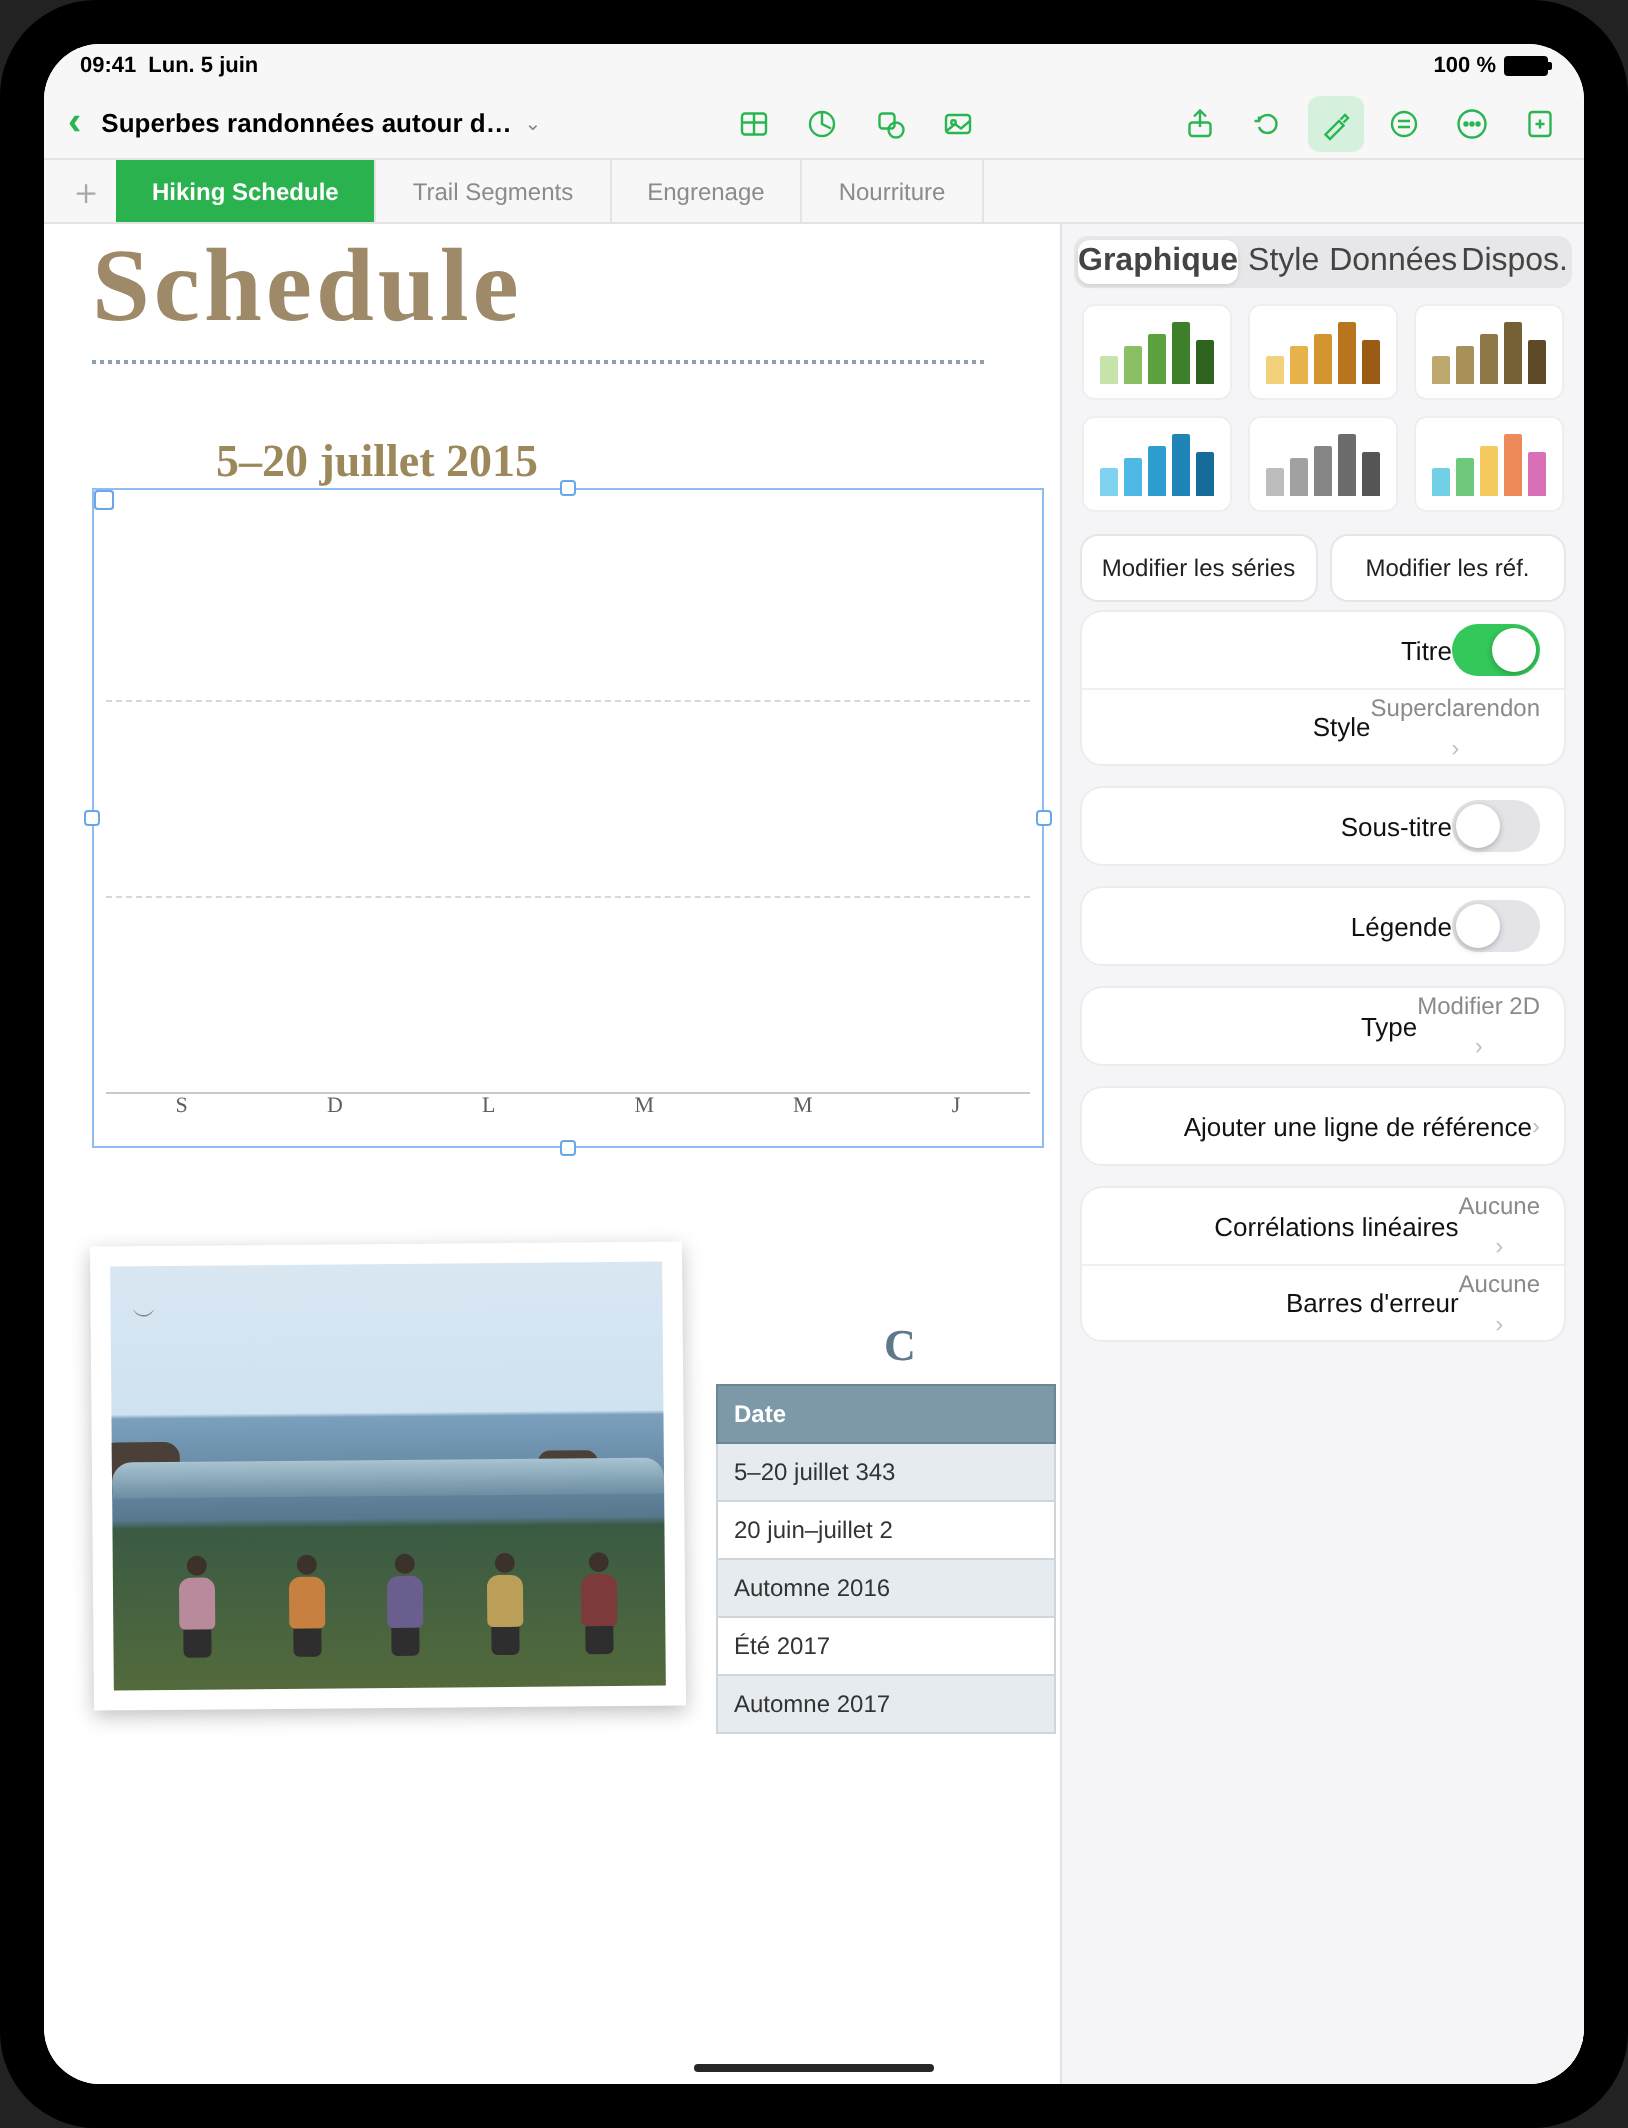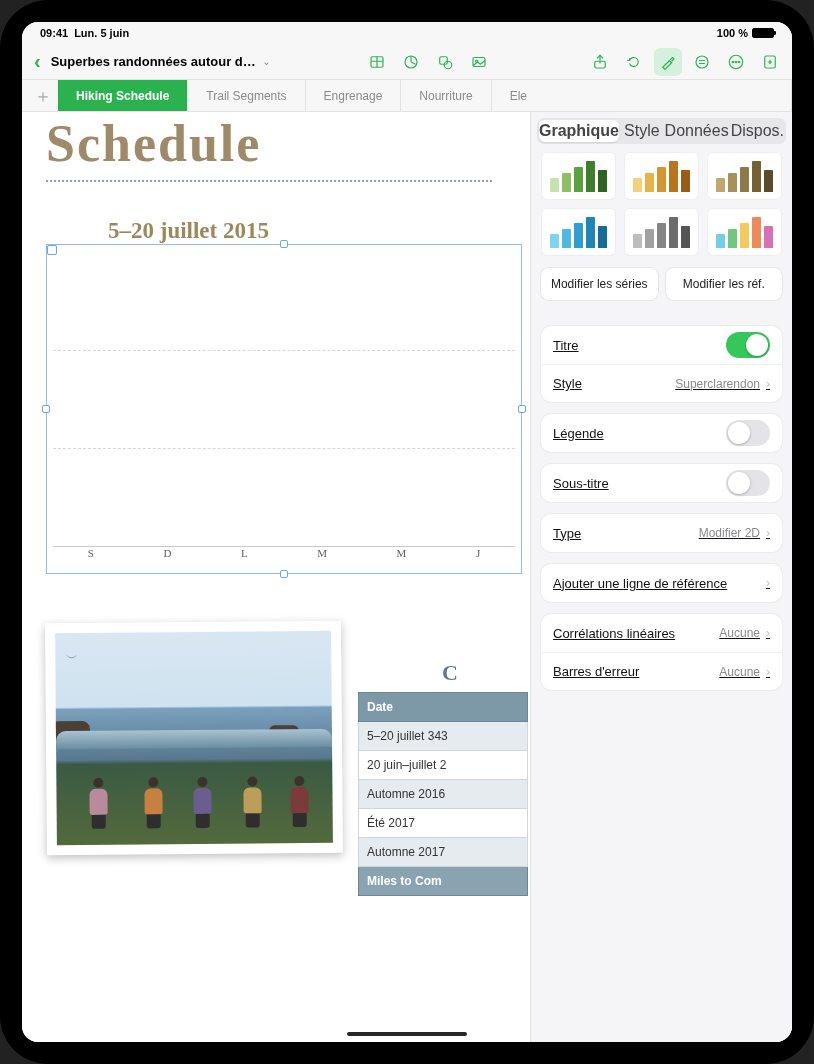--- a/index.html
+++ b/index.html
@@ -25,7 +25,7 @@
     width: 100%;
     height: 100%;
     background: #fff;
-    border-radius: 16px;
+    border-radius: 28px;
     overflow: hidden;
     position: relative;
     display: flex;

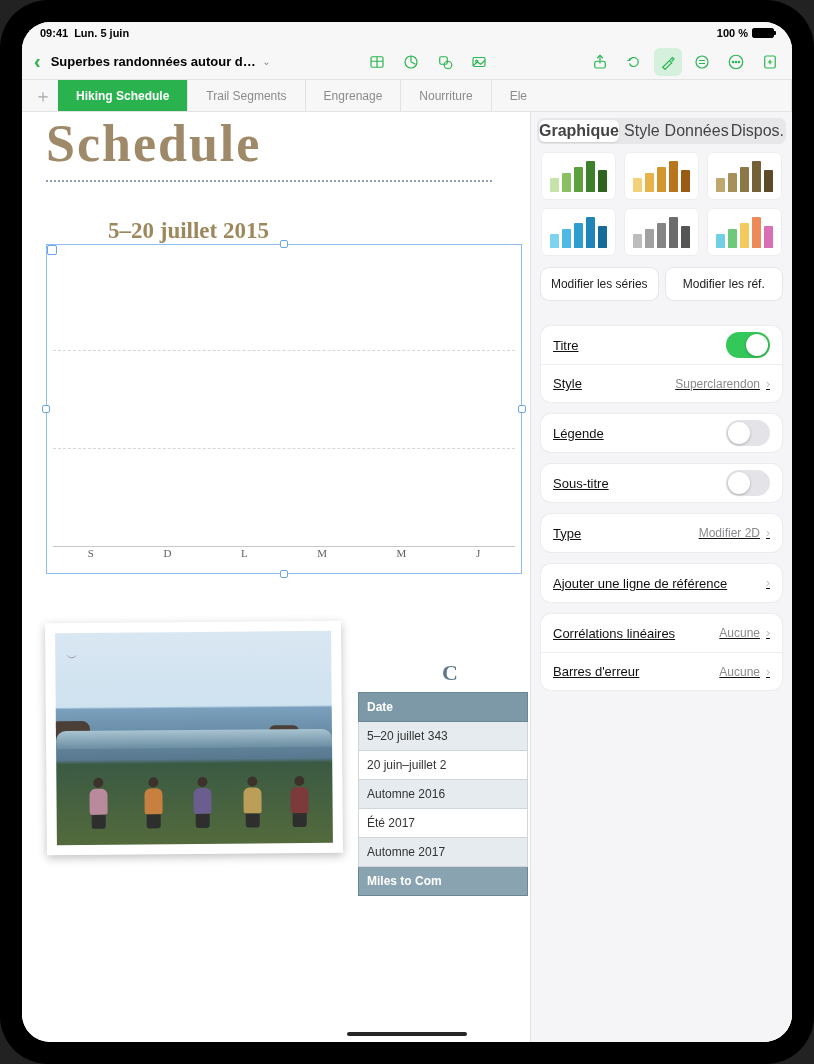--- a/index.html
+++ b/index.html
@@ -384,7 +384,6 @@
       <div class="tab">Trail Segments</div>
       <div class="tab">Engrenage</div>
       <div class="tab">Nourriture</div>
-      <div class="tab more">Ele</div>
     </div>
 
     <div class="canvas-area">

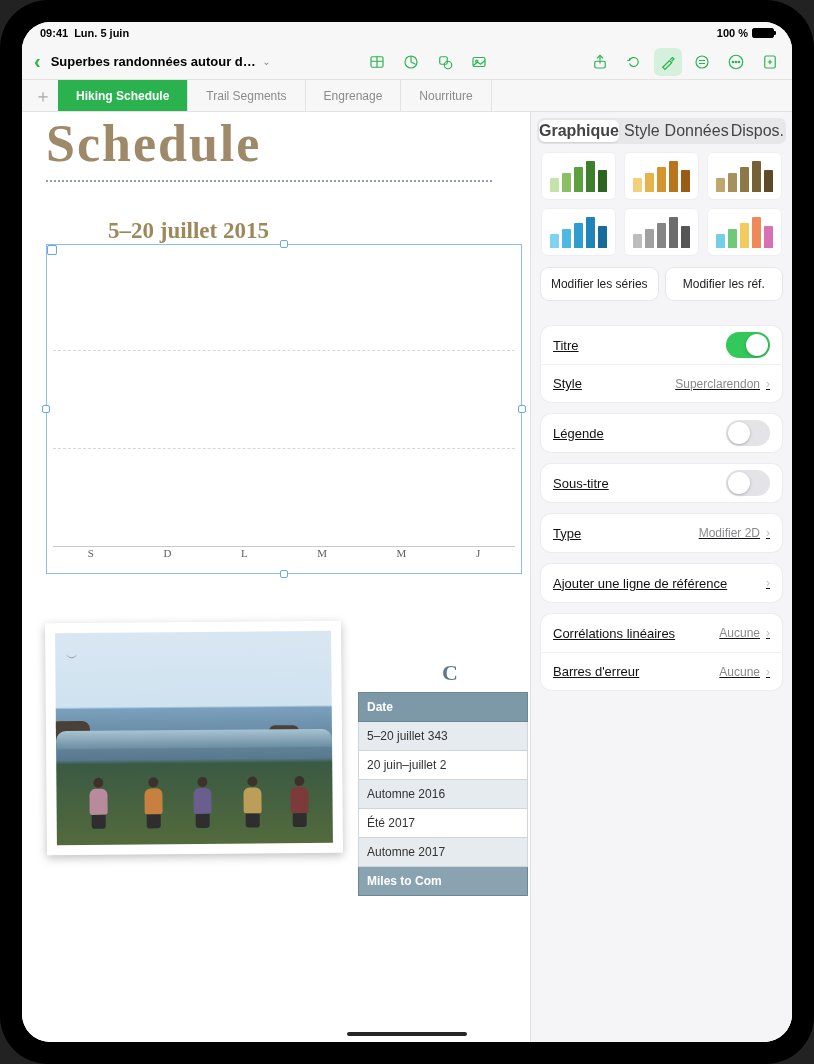--- a/index.html
+++ b/index.html
@@ -249,7 +249,7 @@
   }
   .tb { width:9px; border-radius:1px 1px 0 0; }
   .btn-row {
-    display:flex; gap:8px; padding:4px 10px 26px;
+    display:flex; gap:8px; padding:4px 10px 6px;
   }
   .wide-btn {
     flex:1; background:#fff; border-radius:8px;

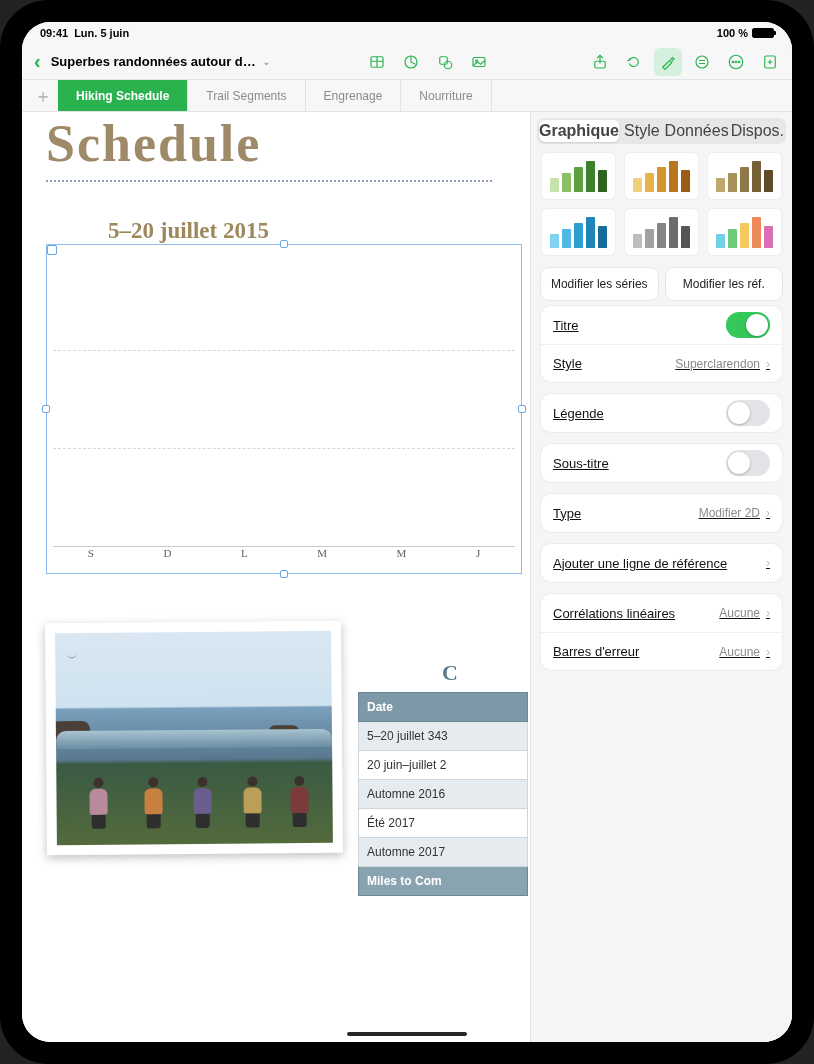--- a/index.html
+++ b/index.html
@@ -260,10 +260,9 @@
   .list-group { margin:0 10px 12px; background:#fff; border-radius:10px; overflow:hidden;
     box-shadow:0 0 0 1px #ececef;}
   .lg-row {
-    min-height:38px; display:flex; align-items:center; justify-content:space-between;
+    min-height:38px; display:flex; align-items:center; justify-content:flex-end;
     padding:0 12px; font-size:13px; color:#111;
     border-top:1px solid #efeff1;
-    text-decoration:underline;
   }
   .lg-row:first-child { border-top:none; }
   .lg-row .val { color:#8a8a8e; font-size:12px; display:flex; align-items:center; gap:6px;}

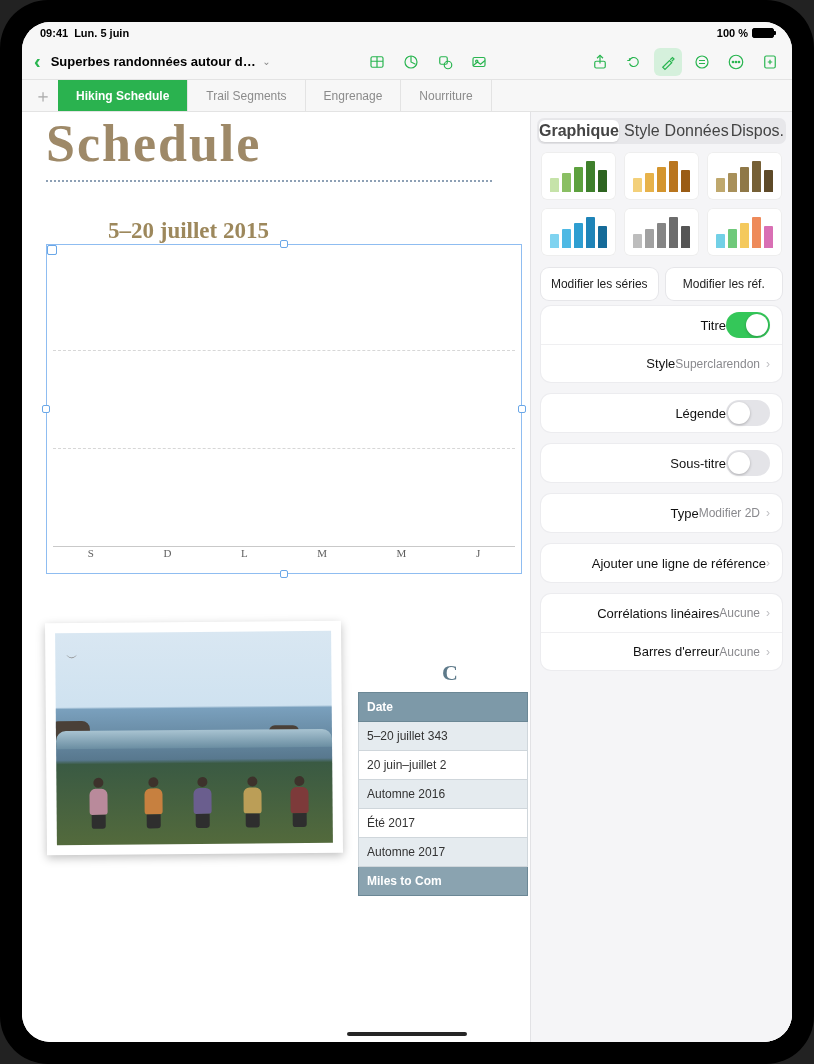--- a/index.html
+++ b/index.html
@@ -265,7 +265,7 @@
     border-top:1px solid #efeff1;
   }
   .lg-row:first-child { border-top:none; }
-  .lg-row .val { color:#8a8a8e; font-size:12px; display:flex; align-items:center; gap:6px;}
+  .lg-row .val { color:#8a8a8e; font-size:12px; display:flex; align-items:center; gap:6px;flex-direction:column;}
   .chev-r { color:#c0c0c4; font-size:12px; }
   .toggle {
     width:44px; height:26px; background:#e4e4e8; border-radius:13px; position:relative;

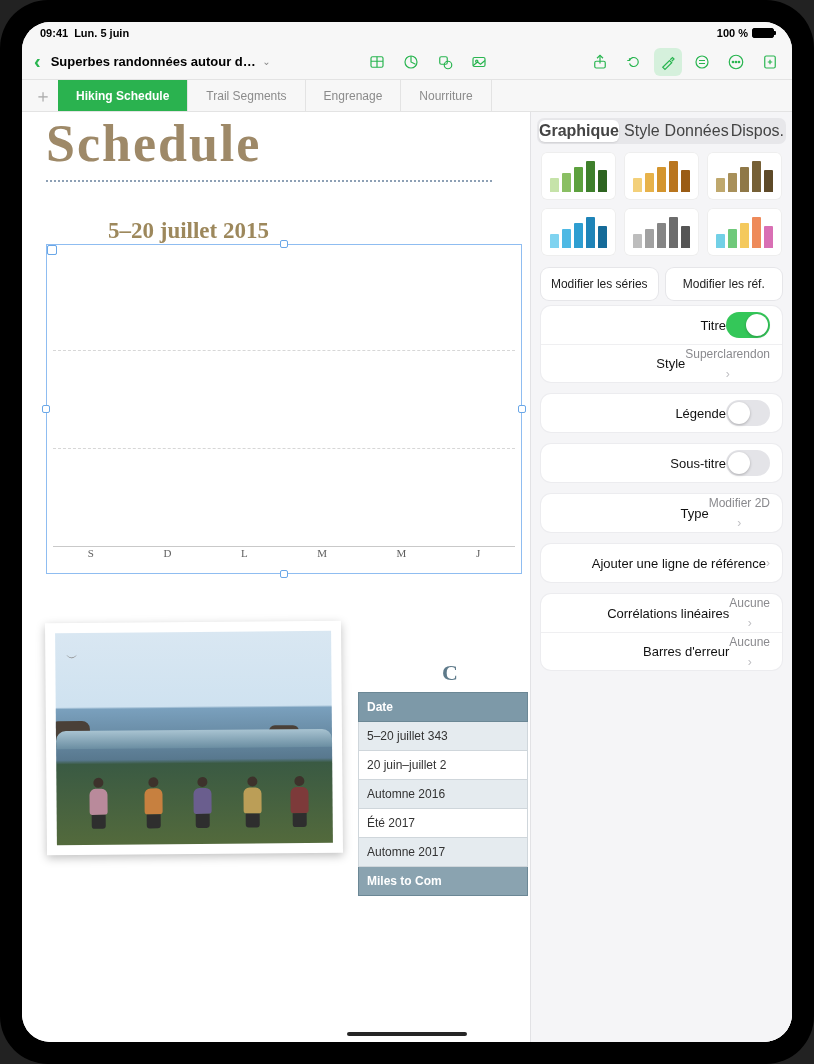--- a/index.html
+++ b/index.html
@@ -566,14 +566,14 @@
 
         <div class="list-group">
           <div class="lg-row">
+            <span>Sous-titre</span>
+            <span class="toggle"></span>
+          </div>
+        </div>
+
+        <div class="list-group">
+          <div class="lg-row">
             <span>Légende</span>
-            <span class="toggle"></span>
-          </div>
-        </div>
-
-        <div class="list-group">
-          <div class="lg-row">
-            <span>Sous-titre</span>
             <span class="toggle"></span>
           </div>
         </div>

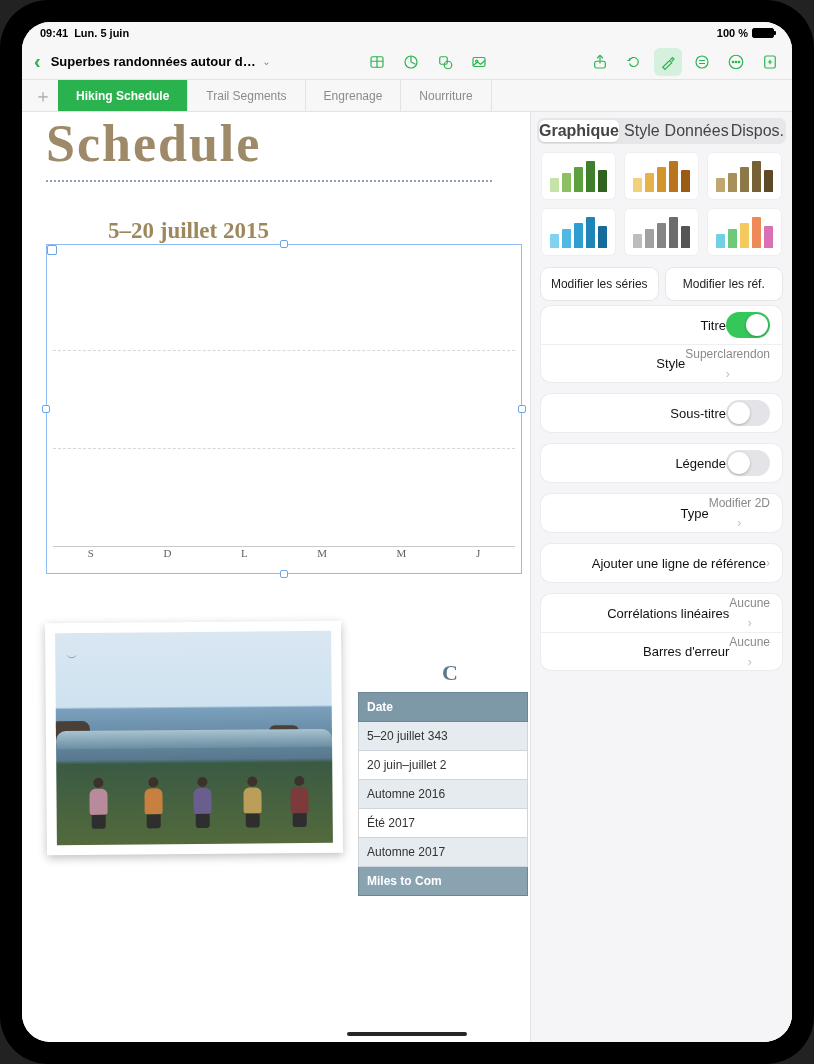--- a/index.html
+++ b/index.html
@@ -489,7 +489,6 @@
         <div class="row alt">Automne 2016</div>
         <div class="row">Été 2017</div>
         <div class="row alt">Automne 2017</div>
-        <div class="ftr">Miles to Com</div>
       </div>
 
       <div class="format-panel">

